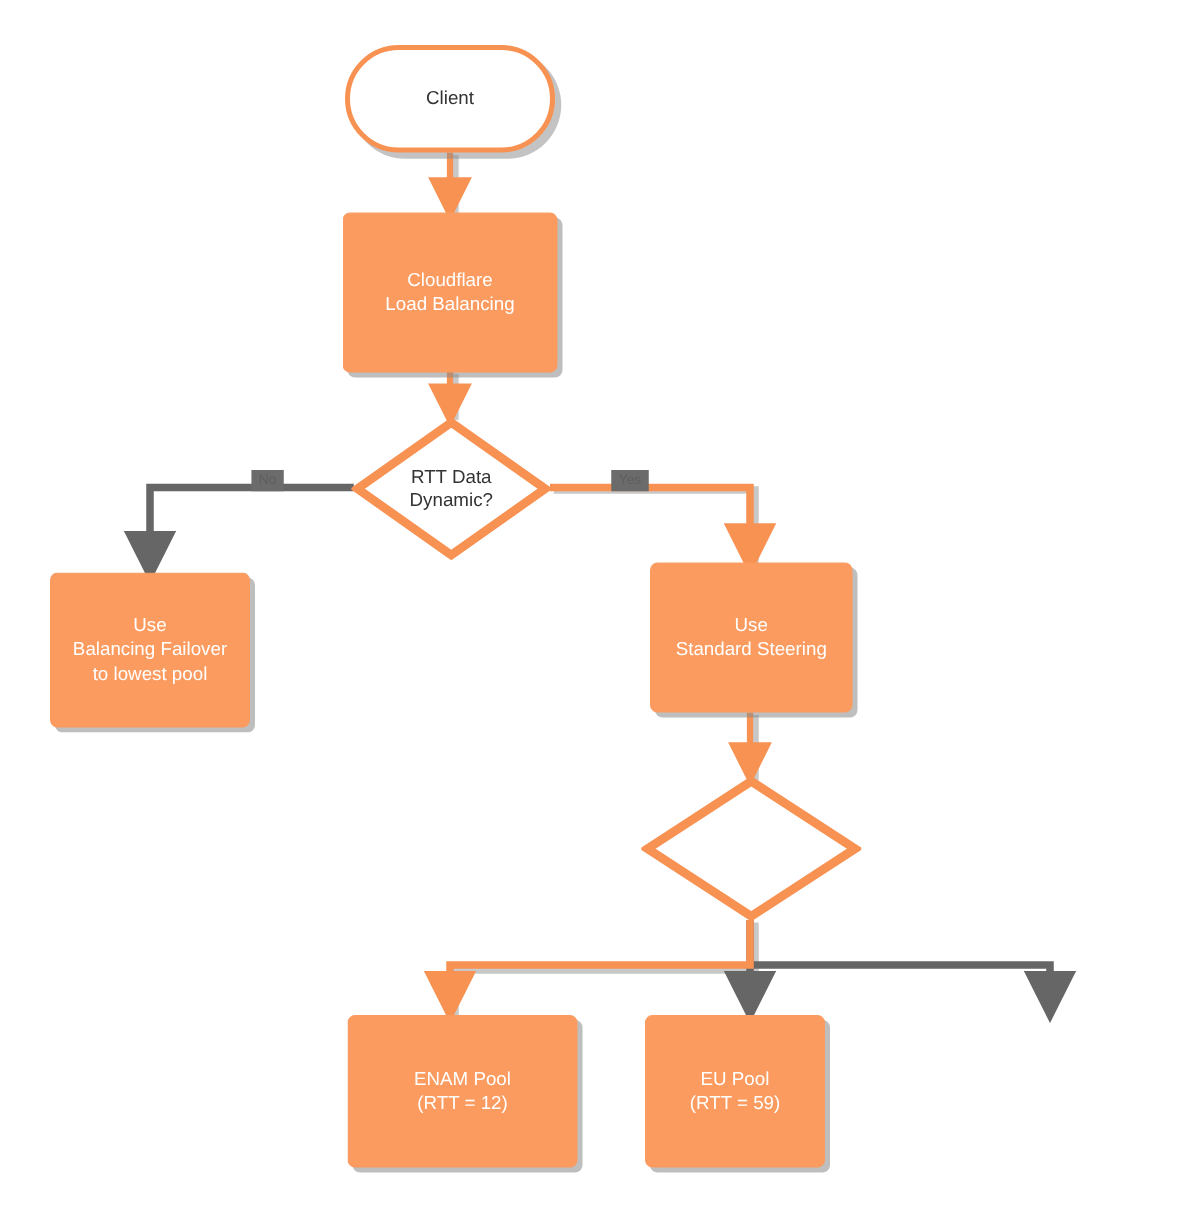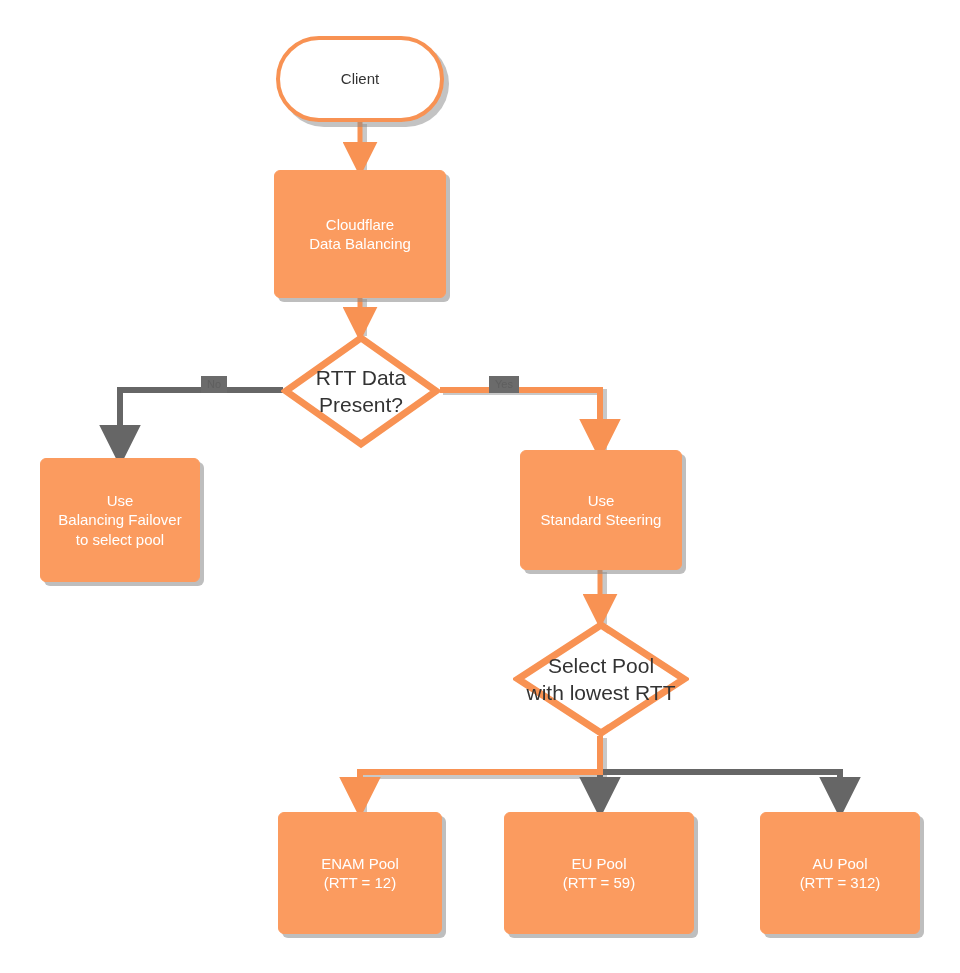--- a/index.html
+++ b/index.html
@@ -136,7 +136,7 @@
   <div class="node proc" style="left:274px; top:170px; width:172px; height:128px;">
     <div>
       <span class="ln">Cloudflare</span>
-      <span class="ln">Data Balancing</span>
+      <span class="ln">Load Balancing</span>
     </div>
   </div>
 

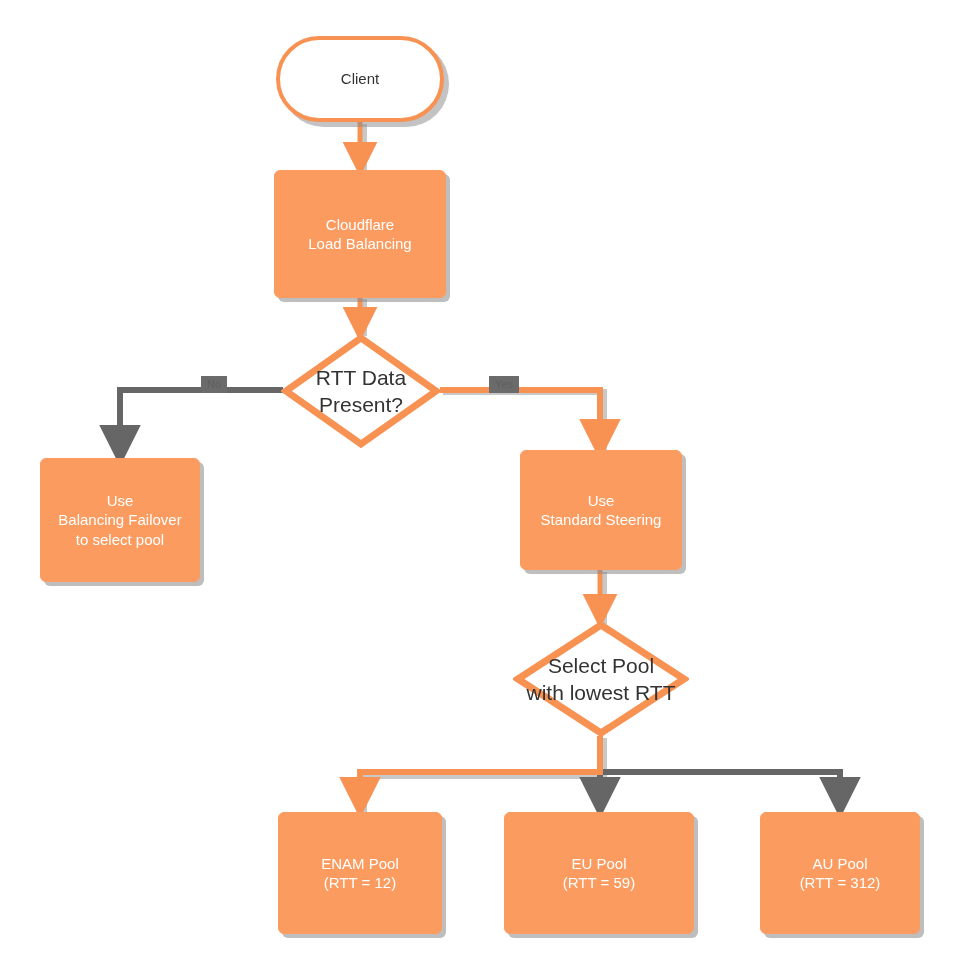--- a/index.html
+++ b/index.html
@@ -66,7 +66,7 @@
     position: relative;
     z-index: 3;
     color: #333333;
-    font-size: 21px;
+    font-size: 15px;
     text-align: center;
     line-height: 1.30;
     white-space: nowrap;

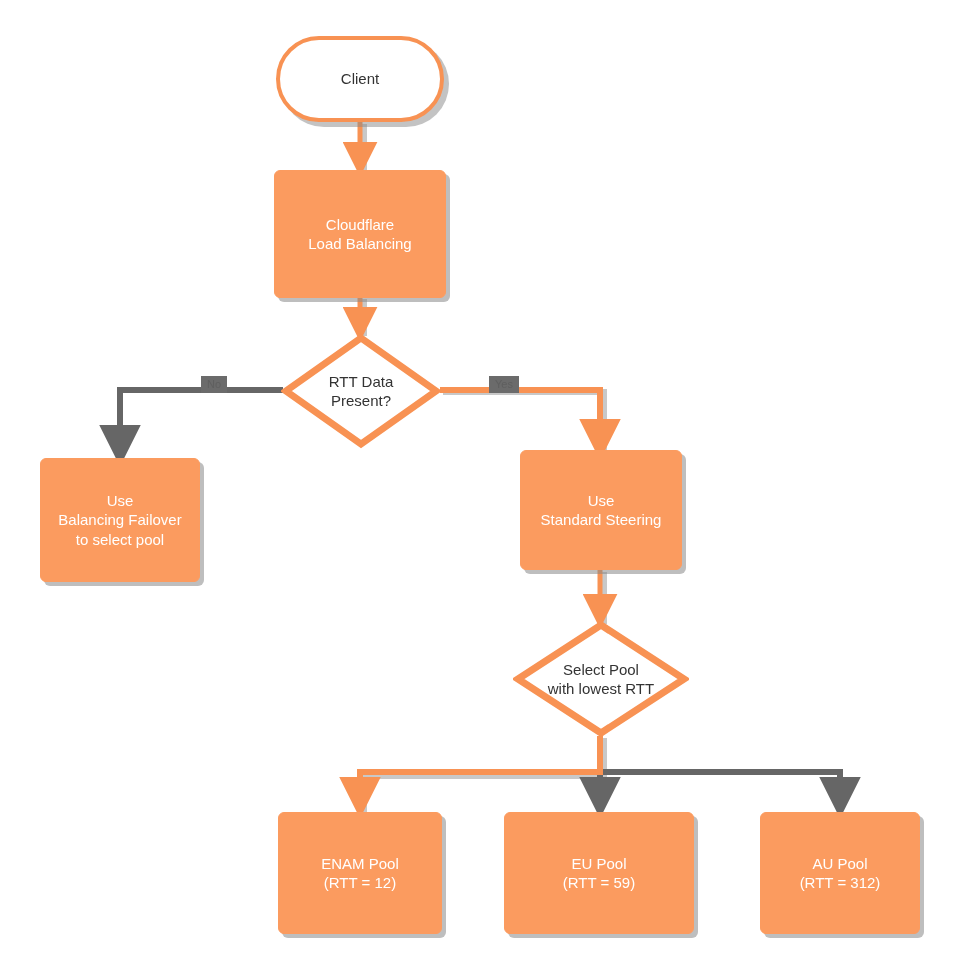--- a/index.html
+++ b/index.html
@@ -146,7 +146,7 @@
     </svg>
     <div class="dlabel">
       <span class="ln">RTT Data</span>
-      <span class="ln">Present?</span>
+      <span class="ln">Dynamic?</span>
     </div>
   </div>
 

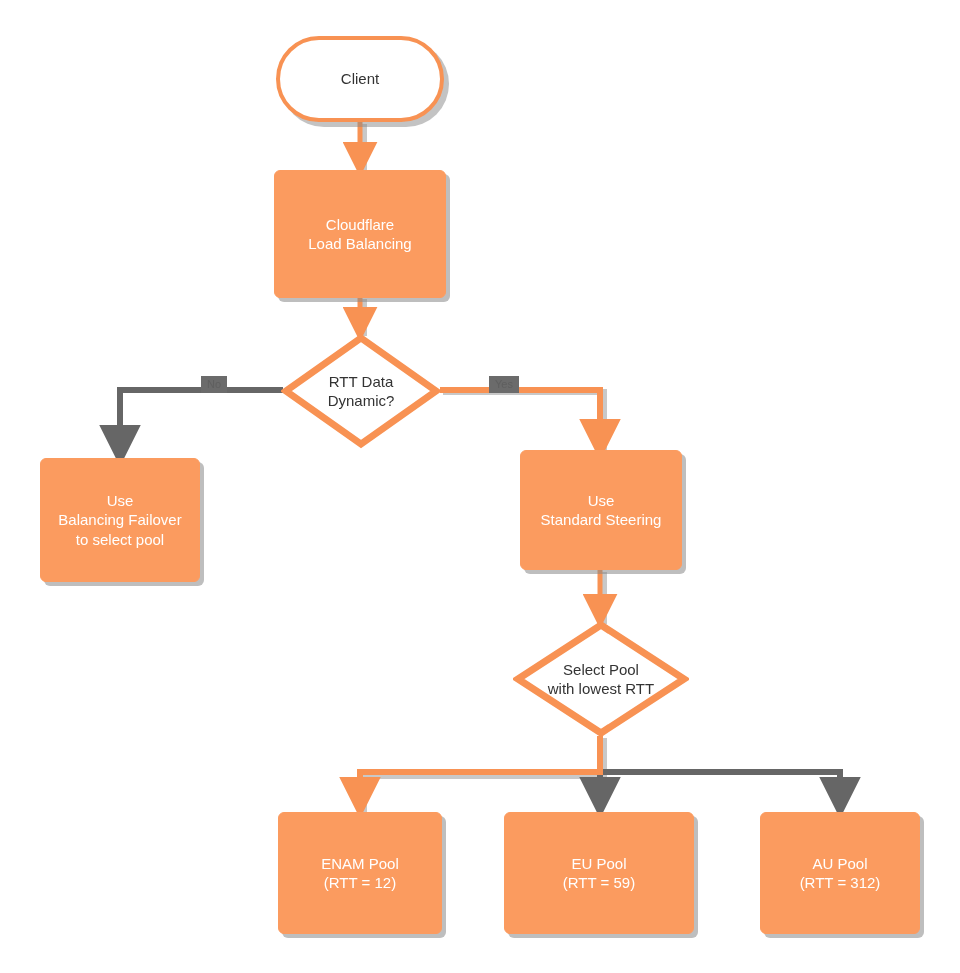--- a/index.html
+++ b/index.html
@@ -154,7 +154,7 @@
     <div>
       <span class="ln">Use</span>
       <span class="ln">Balancing Failover</span>
-      <span class="ln">to select pool</span>
+      <span class="ln">to lowest pool</span>
     </div>
   </div>
 

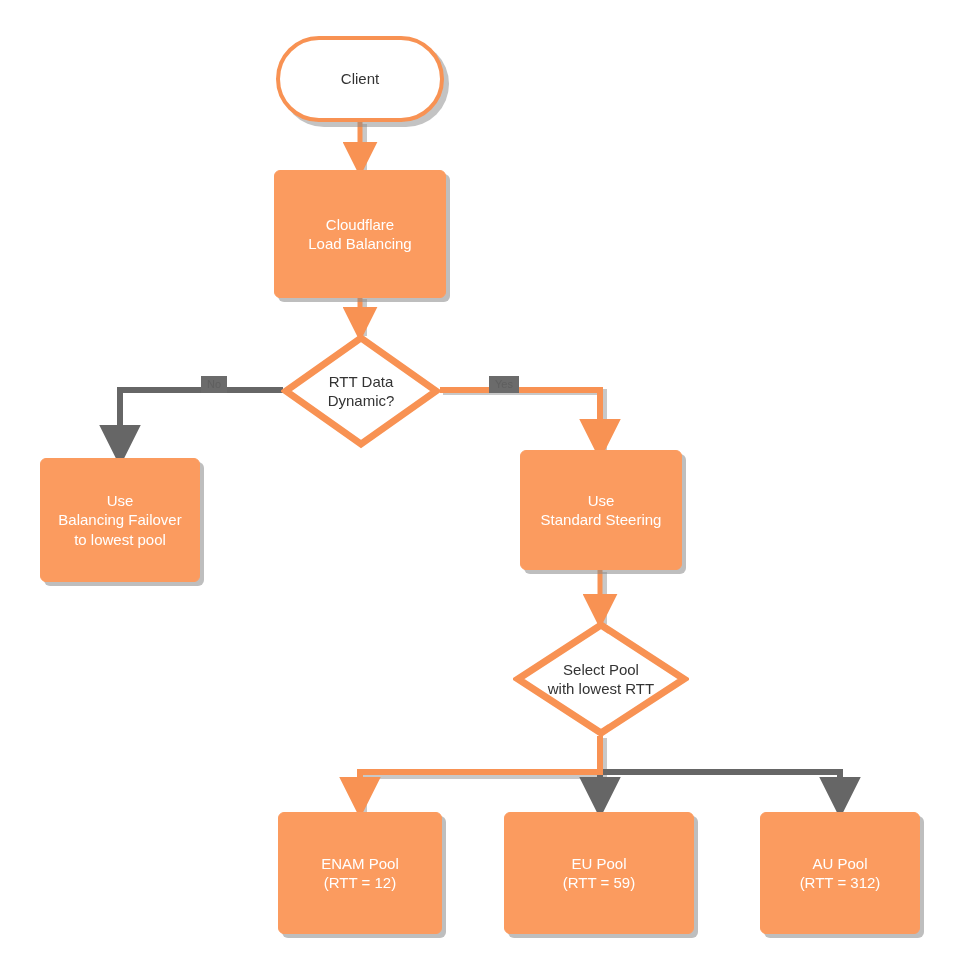--- a/index.html
+++ b/index.html
@@ -169,10 +169,6 @@
     <svg class="diamond-shape" viewBox="0 0 176 118" preserveAspectRatio="none">
       <polygon points="88,5 171,59 88,113 5,59" fill="#ffffff" stroke="#f89253" stroke-width="7"></polygon>
     </svg>
-    <div class="dlabel">
-      <span class="ln">Select Pool</span>
-      <span class="ln">with lowest RTT</span>
-    </div>
   </div>
 
   <div class="node proc" style="left:278px; top:812px; width:164px; height:122px;">

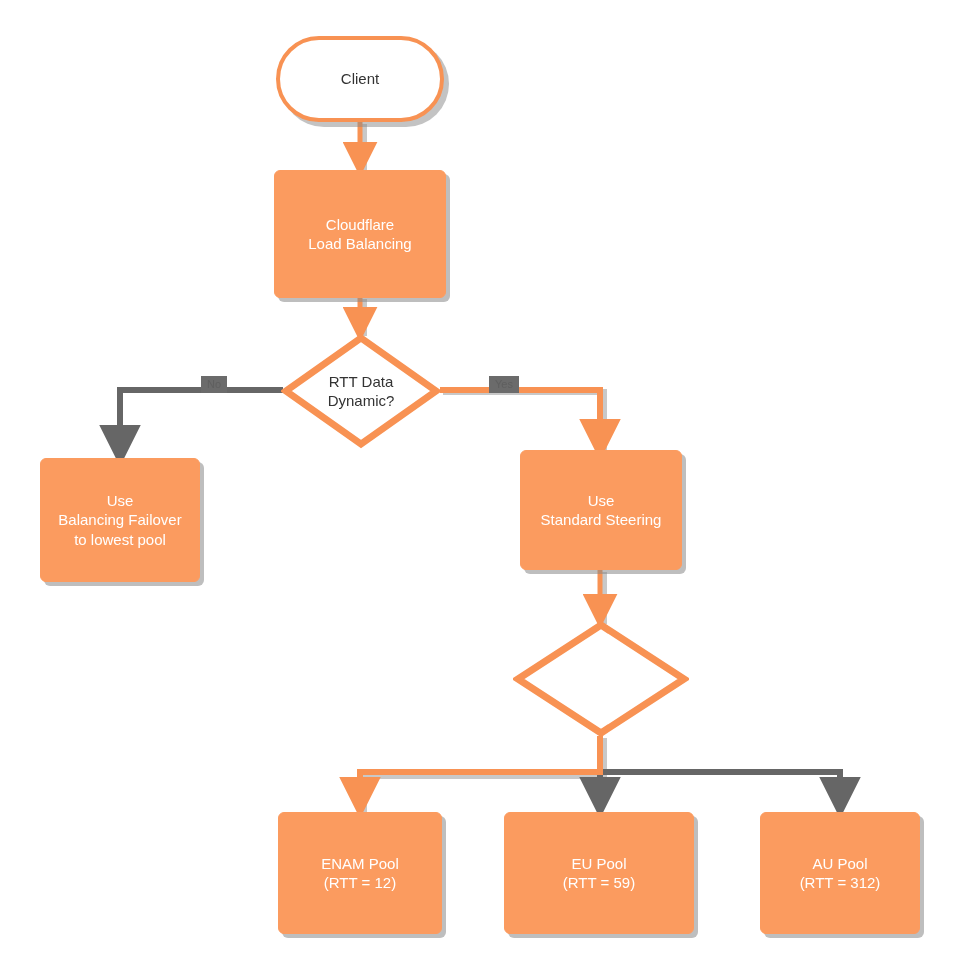--- a/index.html
+++ b/index.html
@@ -171,7 +171,7 @@
     </svg>
   </div>
 
-  <div class="node proc" style="left:278px; top:812px; width:164px; height:122px;">
+  <div class="node proc" style="left:278px; top:812px; width:184px; height:122px;">
     <div>
       <span class="ln">ENAM Pool</span>
       <span class="ln bold">(RTT = 12)</span>

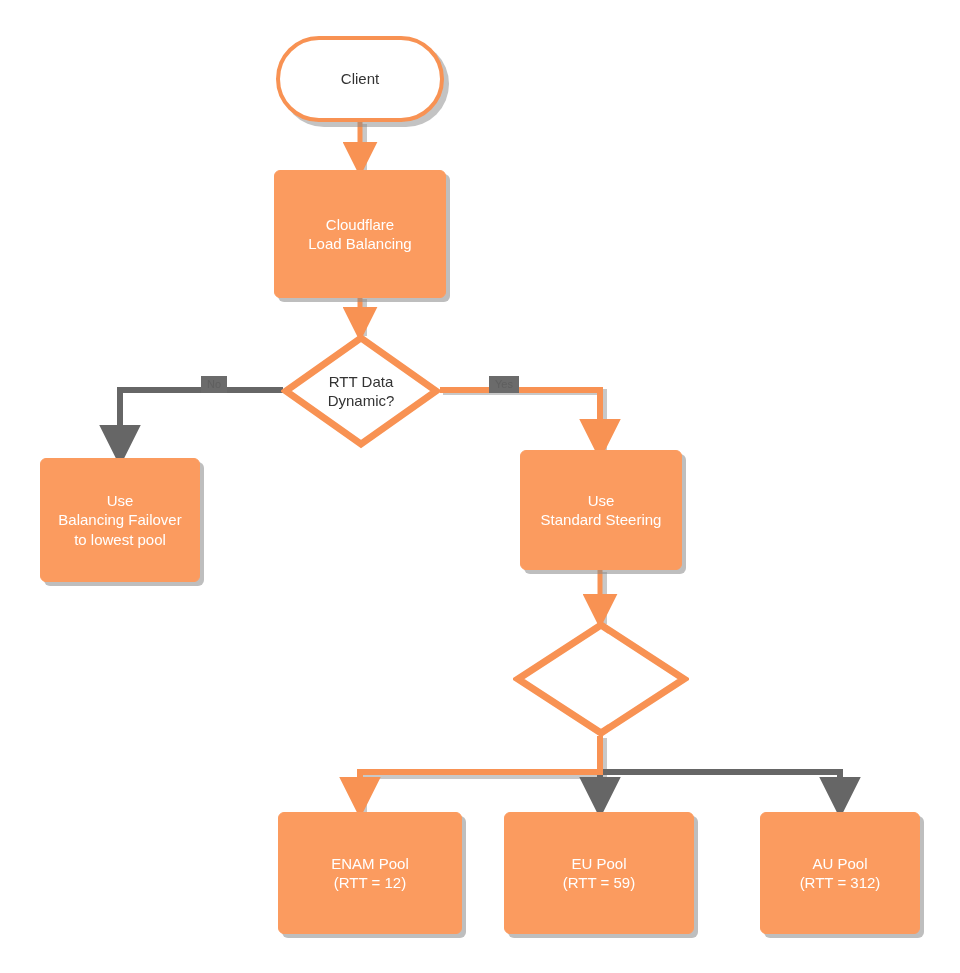--- a/index.html
+++ b/index.html
@@ -178,7 +178,7 @@
     </div>
   </div>
 
-  <div class="node proc" style="left:504px; top:812px; width:190px; height:122px;">
+  <div class="node proc" style="left:516px; top:812px; width:144px; height:122px;">
     <div>
       <span class="ln">EU Pool</span>
       <span class="ln">(RTT = 59)</span>

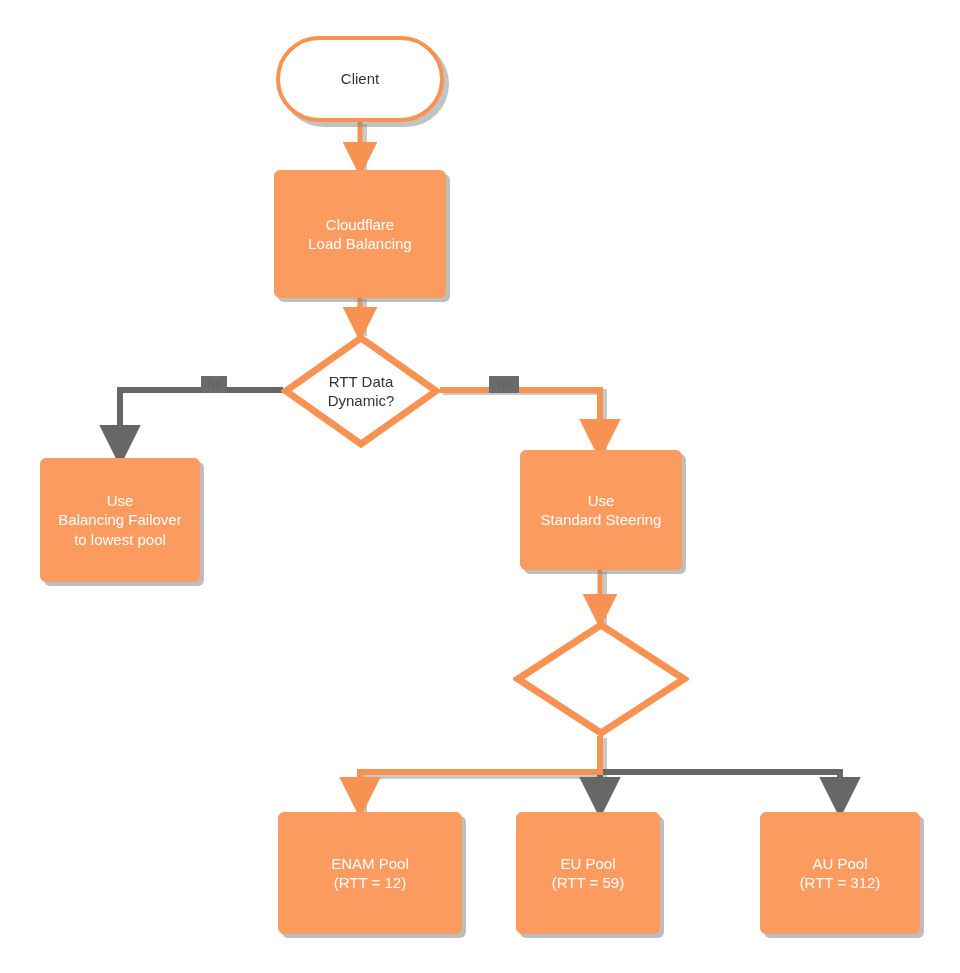--- a/index.html
+++ b/index.html
@@ -185,12 +185,6 @@
     </div>
   </div>
 
-  <div class="node proc" style="left:760px; top:812px; width:160px; height:122px;">
-    <div>
-      <span class="ln">AU Pool</span>
-      <span class="ln">(RTT = 312)</span>
-    </div>
-  </div>
 
 </div>
 

